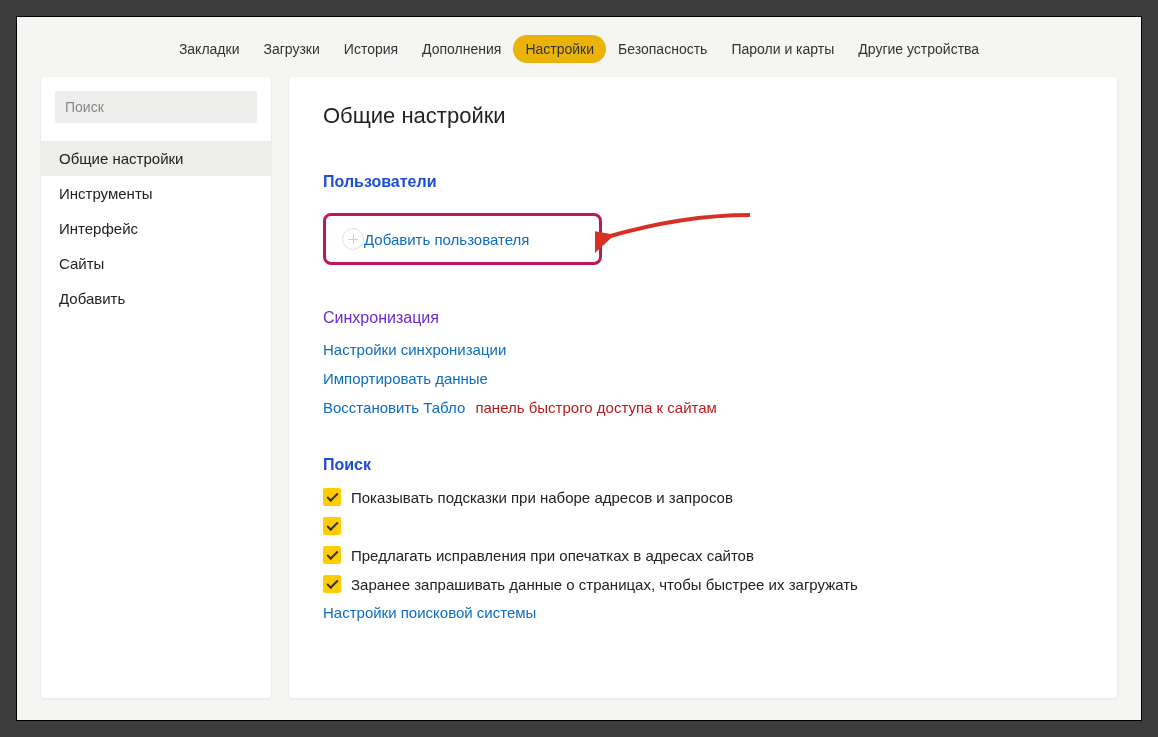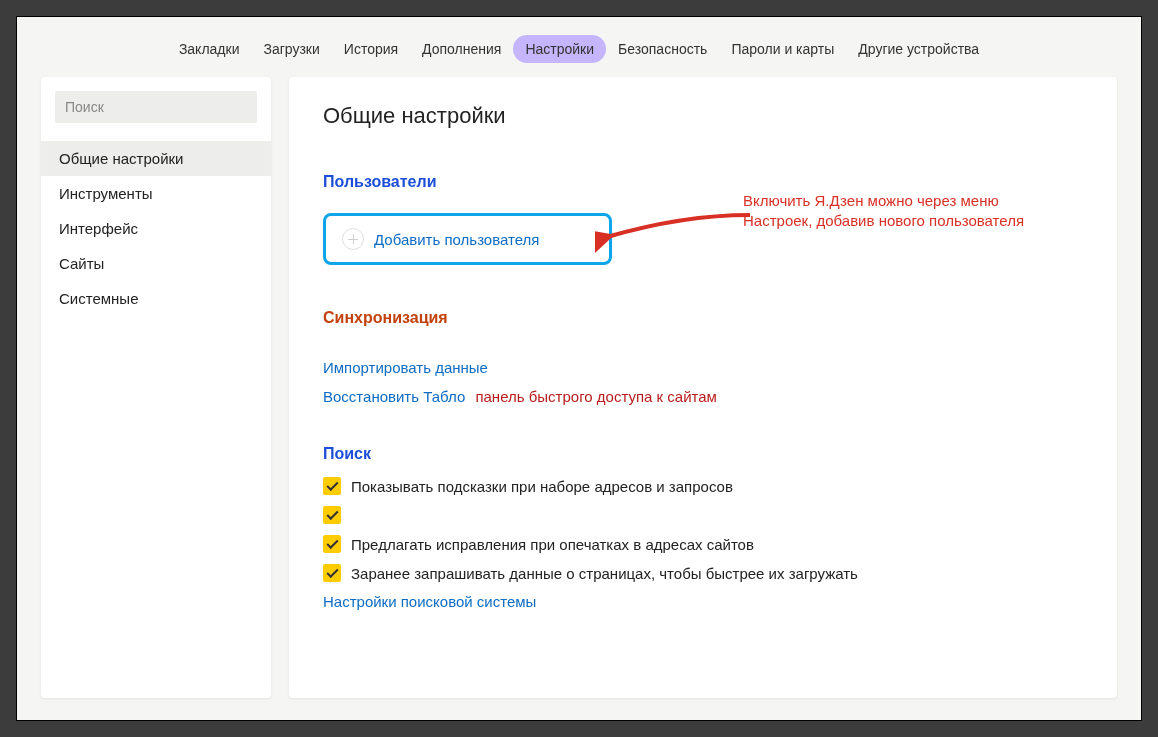--- a/index.html
+++ b/index.html
@@ -31,7 +31,7 @@
       cursor: pointer;
     }
     .top-nav-item.active {
-      background: #c4b5fd;
+      background: #eab308;
     }
     .content {
       display: flex;

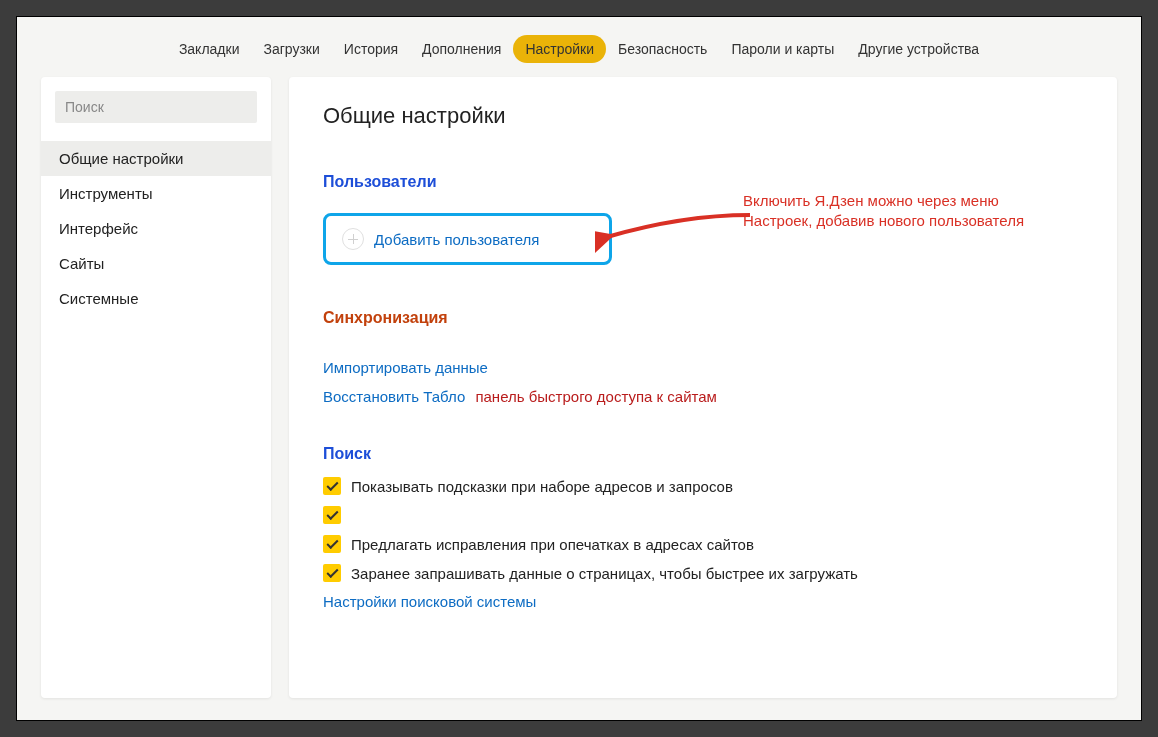--- a/index.html
+++ b/index.html
@@ -218,7 +218,6 @@
             </defs>
             <path d="M155,10 C110,10 60,18 12,32" stroke="#d93025" stroke-width="4" fill="none" marker-end="url(#ah)"></path>
           </svg>
-          <div class="annotation">Включить Я.Дзен можно через меню Настроек, добавив нового пользователя</div>
         </div>
       </div>
 

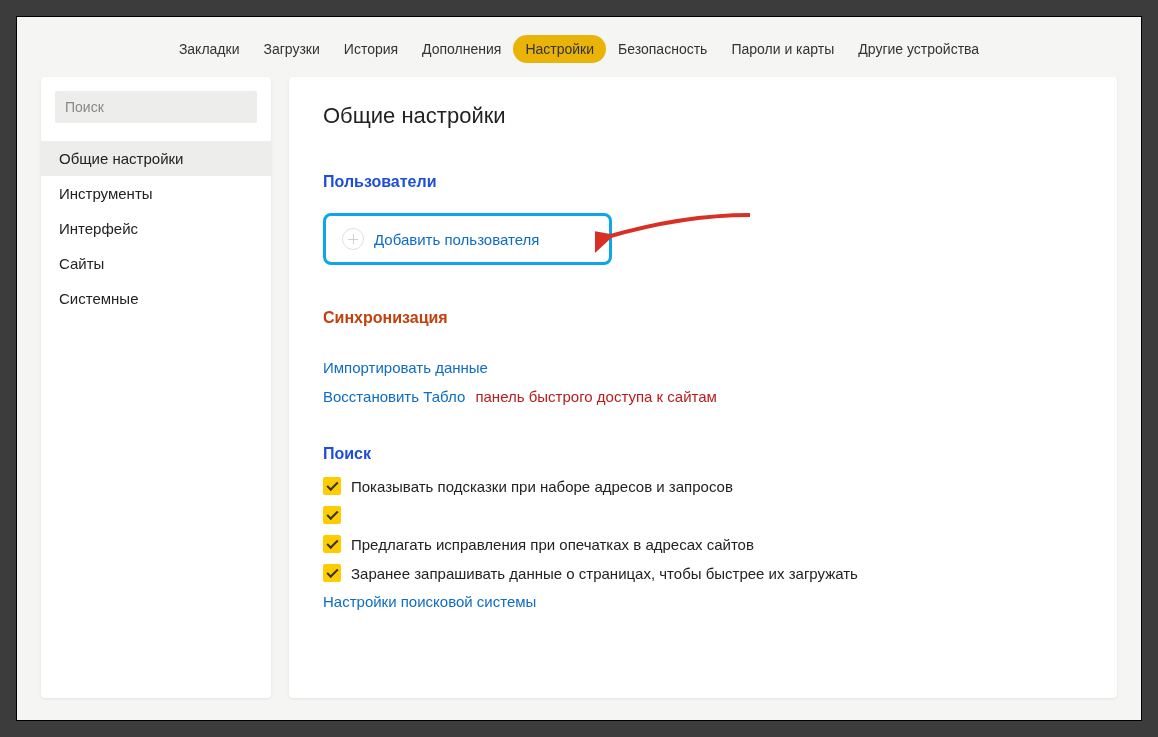--- a/index.html
+++ b/index.html
@@ -94,8 +94,8 @@
     .add-user-btn {
       display: inline-flex;
       align-items: center;
-      gap: 10px;
-      border: 3px solid #0ea5e9;
+      gap: 0;
+      border: 3px solid #be185d;
       border-radius: 8px;
       padding: 12px 70px 12px 16px;
       font-size: 15px;

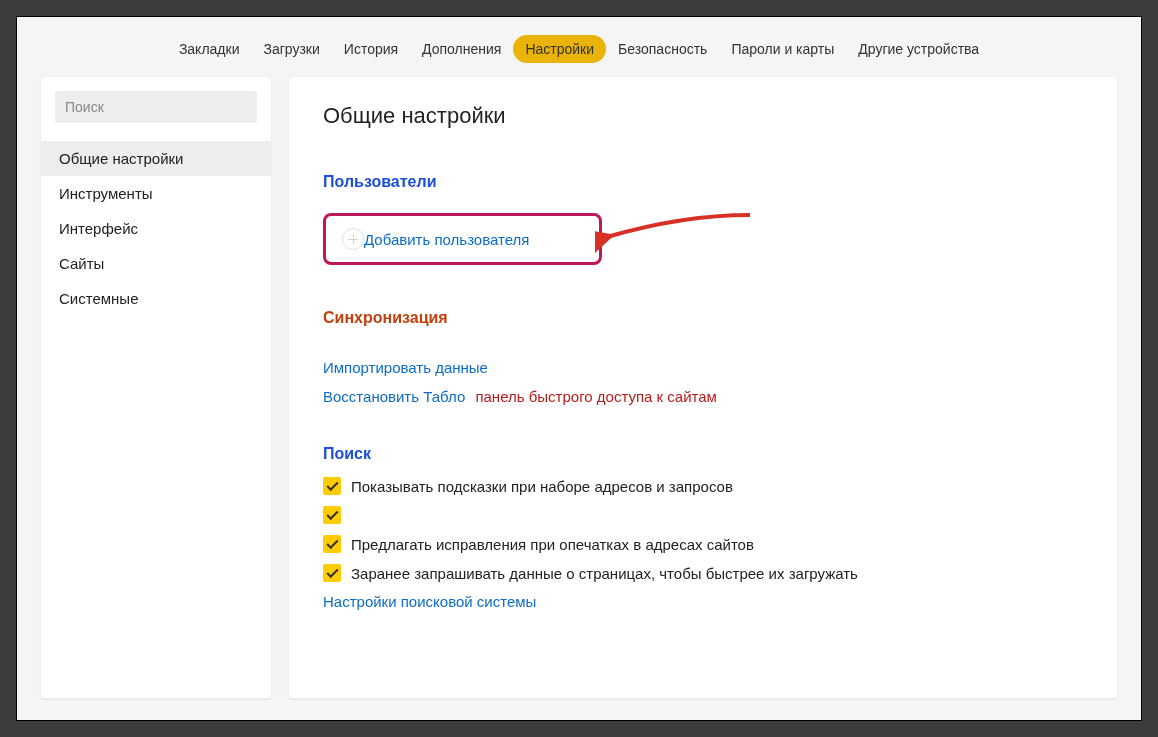--- a/index.html
+++ b/index.html
@@ -197,7 +197,7 @@
       <div class="sidebar-item">Инструменты</div>
       <div class="sidebar-item">Интерфейс</div>
       <div class="sidebar-item">Сайты</div>
-      <div class="sidebar-item">Системные</div>
+      <div class="sidebar-item">Добавить</div>
     </aside>
 
     <section class="main">

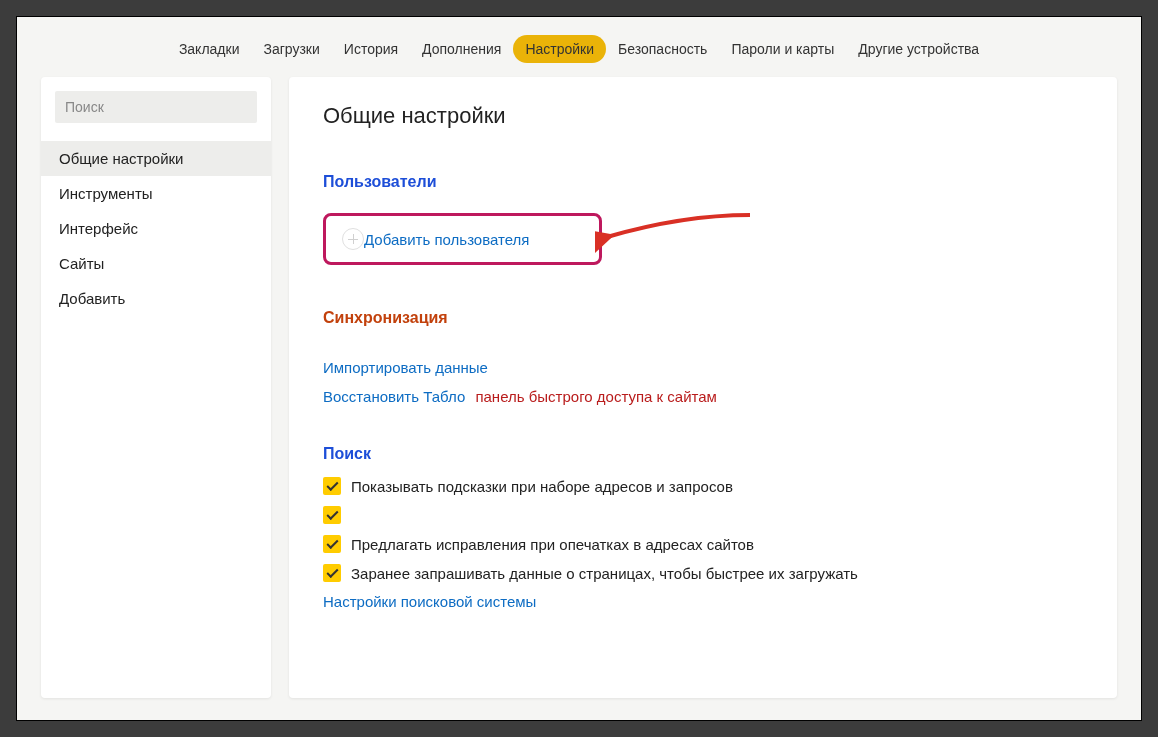--- a/index.html
+++ b/index.html
@@ -133,7 +133,7 @@
       height: 60px;
     }
     .sync-section { margin-bottom: 40px; }
-    .sync-title { font-size: 16px; font-weight:700; color:#c2410c; margin-bottom: 32px; }
+    .sync-title { font-size: 16px; font-weight:400; color:#6d28d9; margin-bottom: 14px; }
     .link-line {
       font-size: 15px;
       color: #0d6cc3;

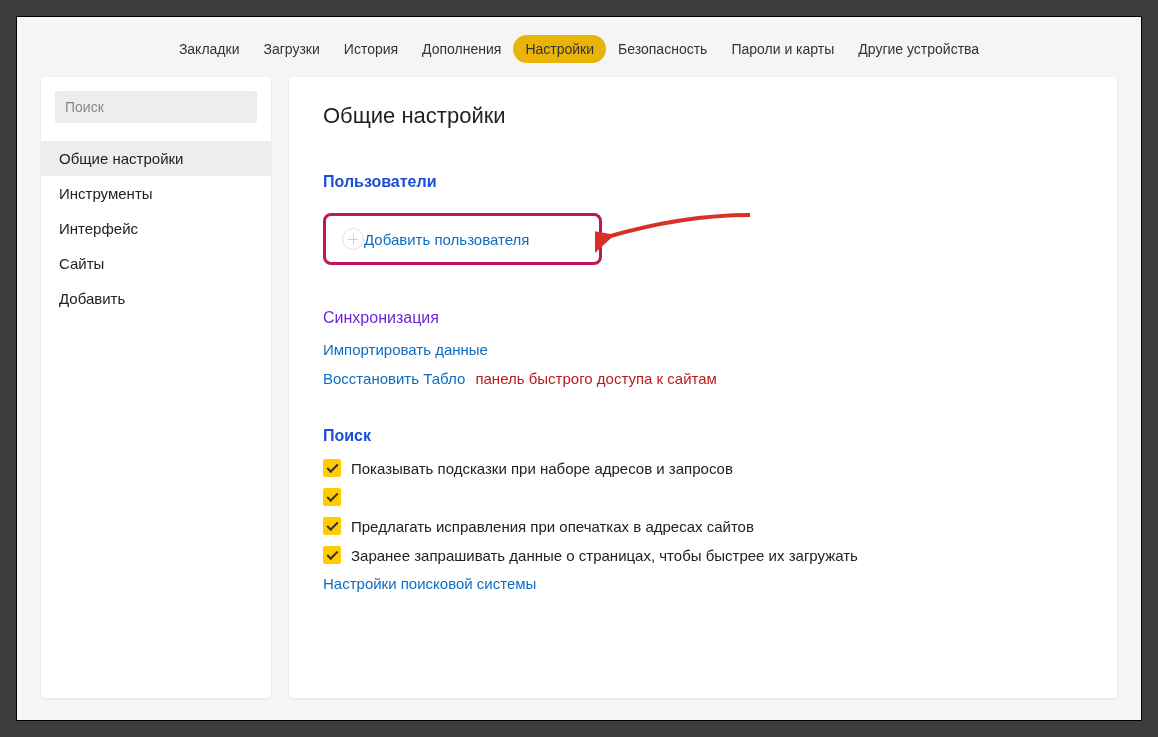--- a/index.html
+++ b/index.html
@@ -223,6 +223,7 @@
 
       <div class="sync-section">
         <h3 class="sync-title">Синхронизация</h3>
+        <div class="link-line">Настройки синхронизации</div>
         <div class="link-line">Импортировать данные</div>
         <div class="link-line">
           <span>Восстановить Табло</span>

